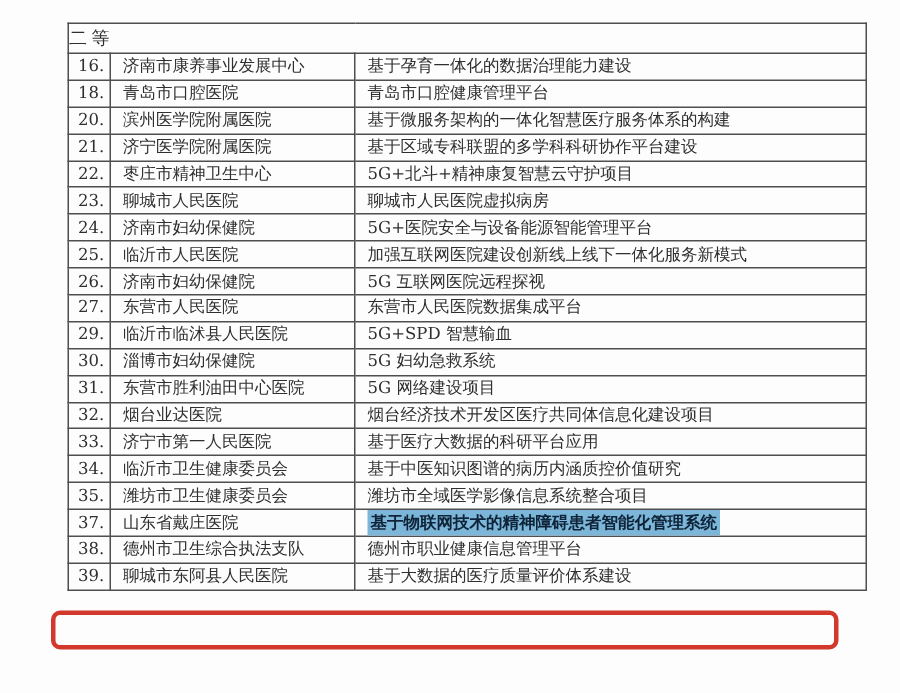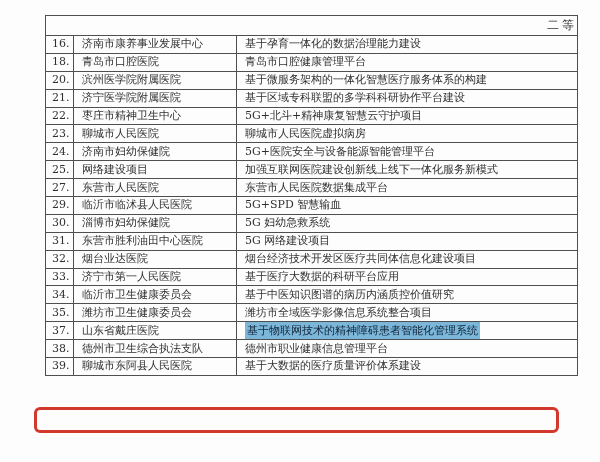--- a/index.html
+++ b/index.html
@@ -30,7 +30,7 @@
     overflow: hidden;
   }
   table.award tr.group-header td {
-    text-align: right;
+    text-align: left;
     height: 19px;
     font-size: 12px;
     letter-spacing: 3px;

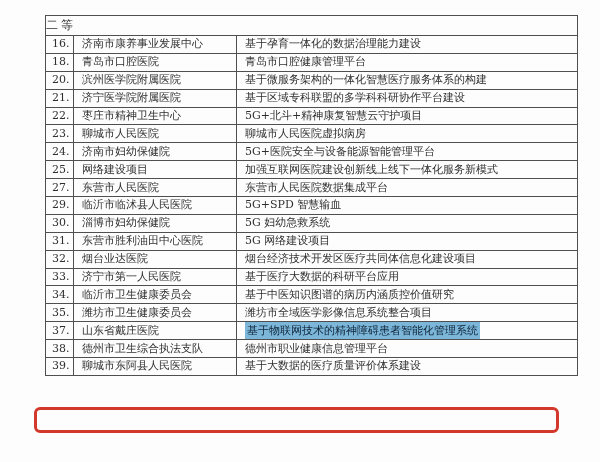--- a/index.html
+++ b/index.html
@@ -104,7 +104,7 @@
         </tr>
         <tr>
           <td class="num">25.</td>
-          <td>网络建设项目</td>
+          <td>临沂市人民医院</td>
           <td>加强互联网医院建设创新线上线下一体化服务新模式</td>
         </tr>
         <tr>

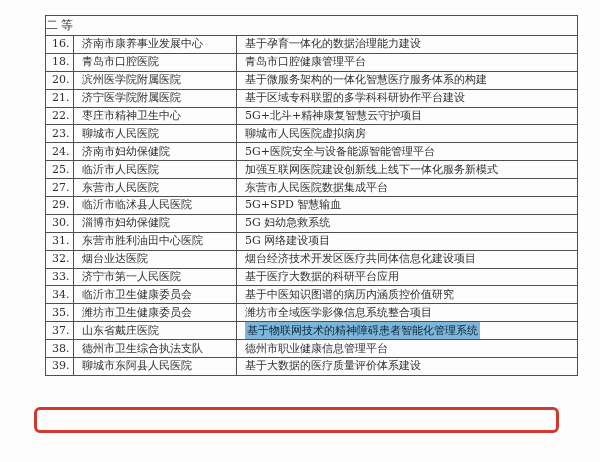--- a/index.html
+++ b/index.html
@@ -108,6 +108,11 @@
           <td>加强互联网医院建设创新线上线下一体化服务新模式</td>
         </tr>
         <tr>
+          <td class="num">26.</td>
+          <td>济南市妇幼保健院</td>
+          <td>5G 互联网医院远程探视</td>
+        </tr>
+        <tr>
           <td class="num">27.</td>
           <td>东营市人民医院</td>
           <td>东营市人民医院数据集成平台</td>

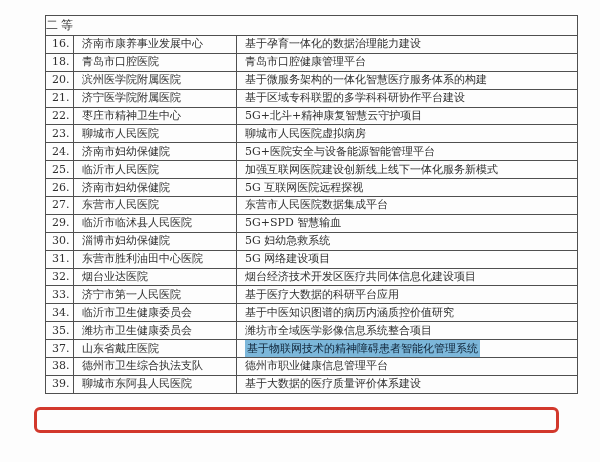--- a/index.html
+++ b/index.html
@@ -41,7 +41,7 @@
   .text-selected {
     background: #7cb7da;
     color: #0f2438;
-    font-weight: 400;
+    font-weight: 700;
     padding: 3px 2px;
   }
   #red-box {

